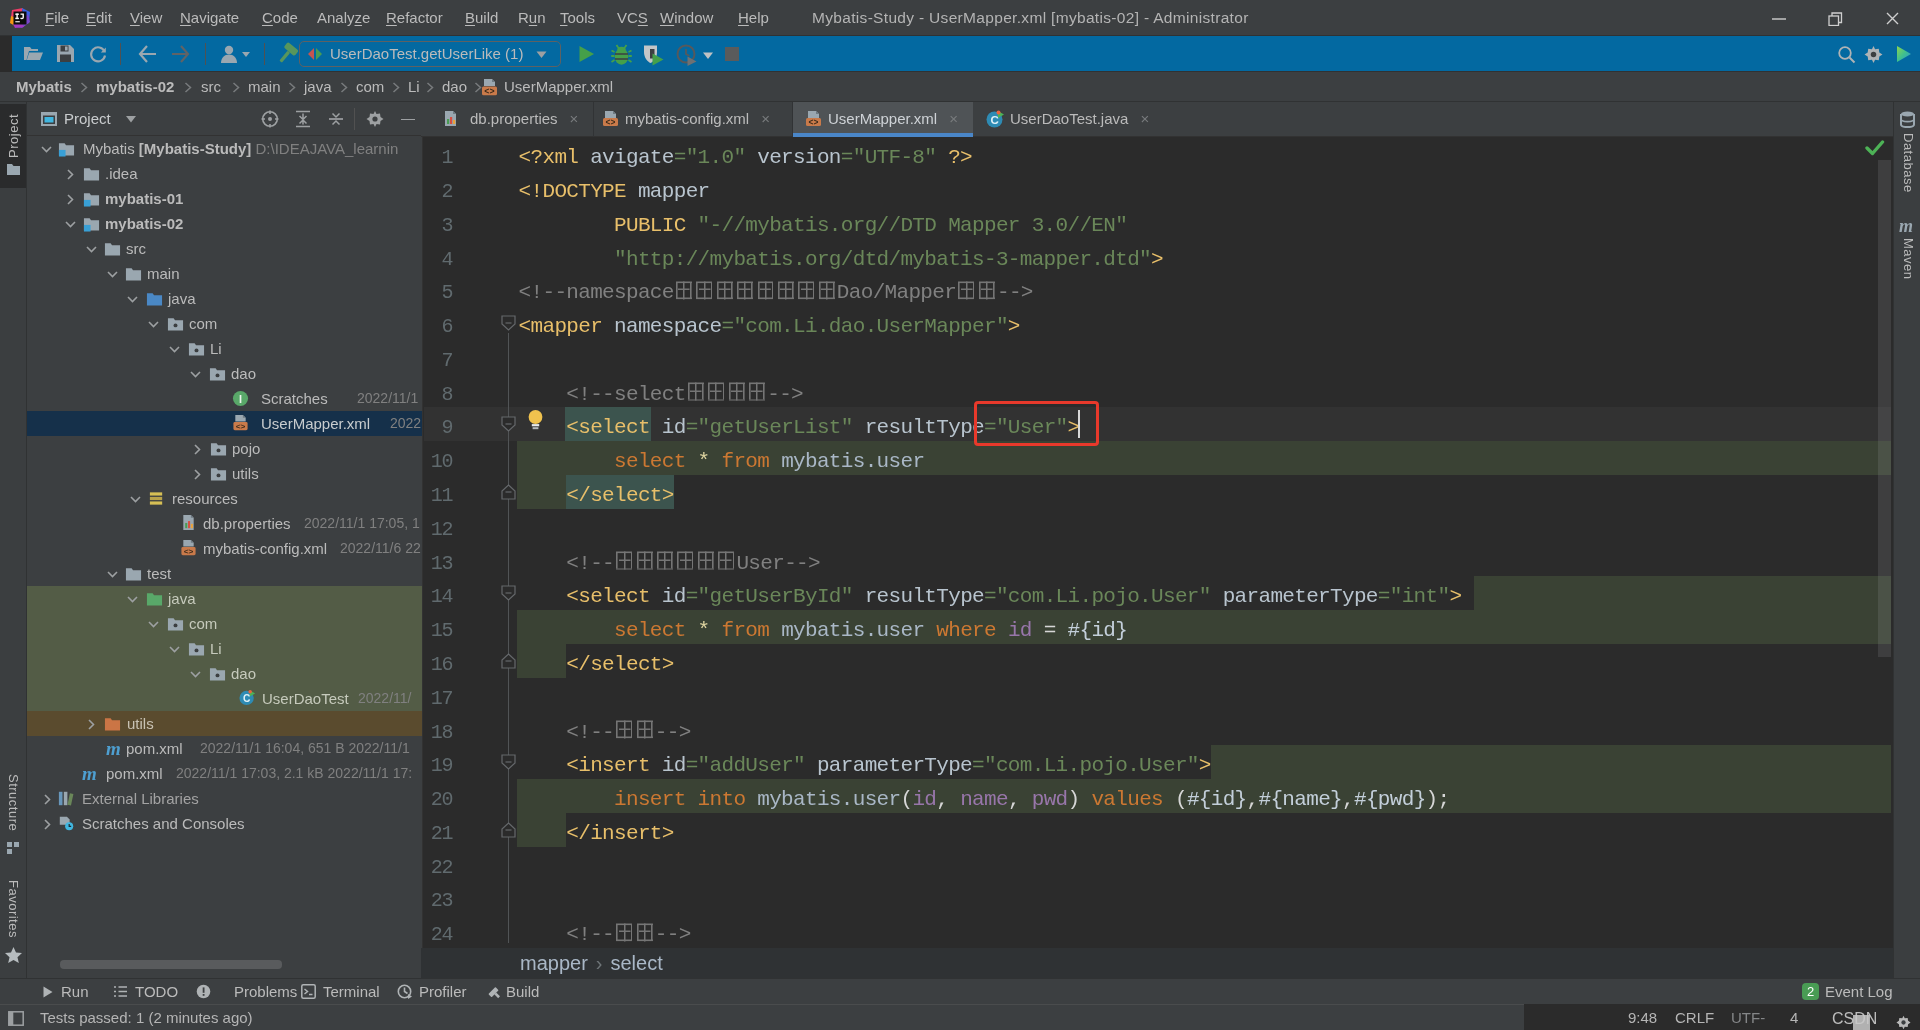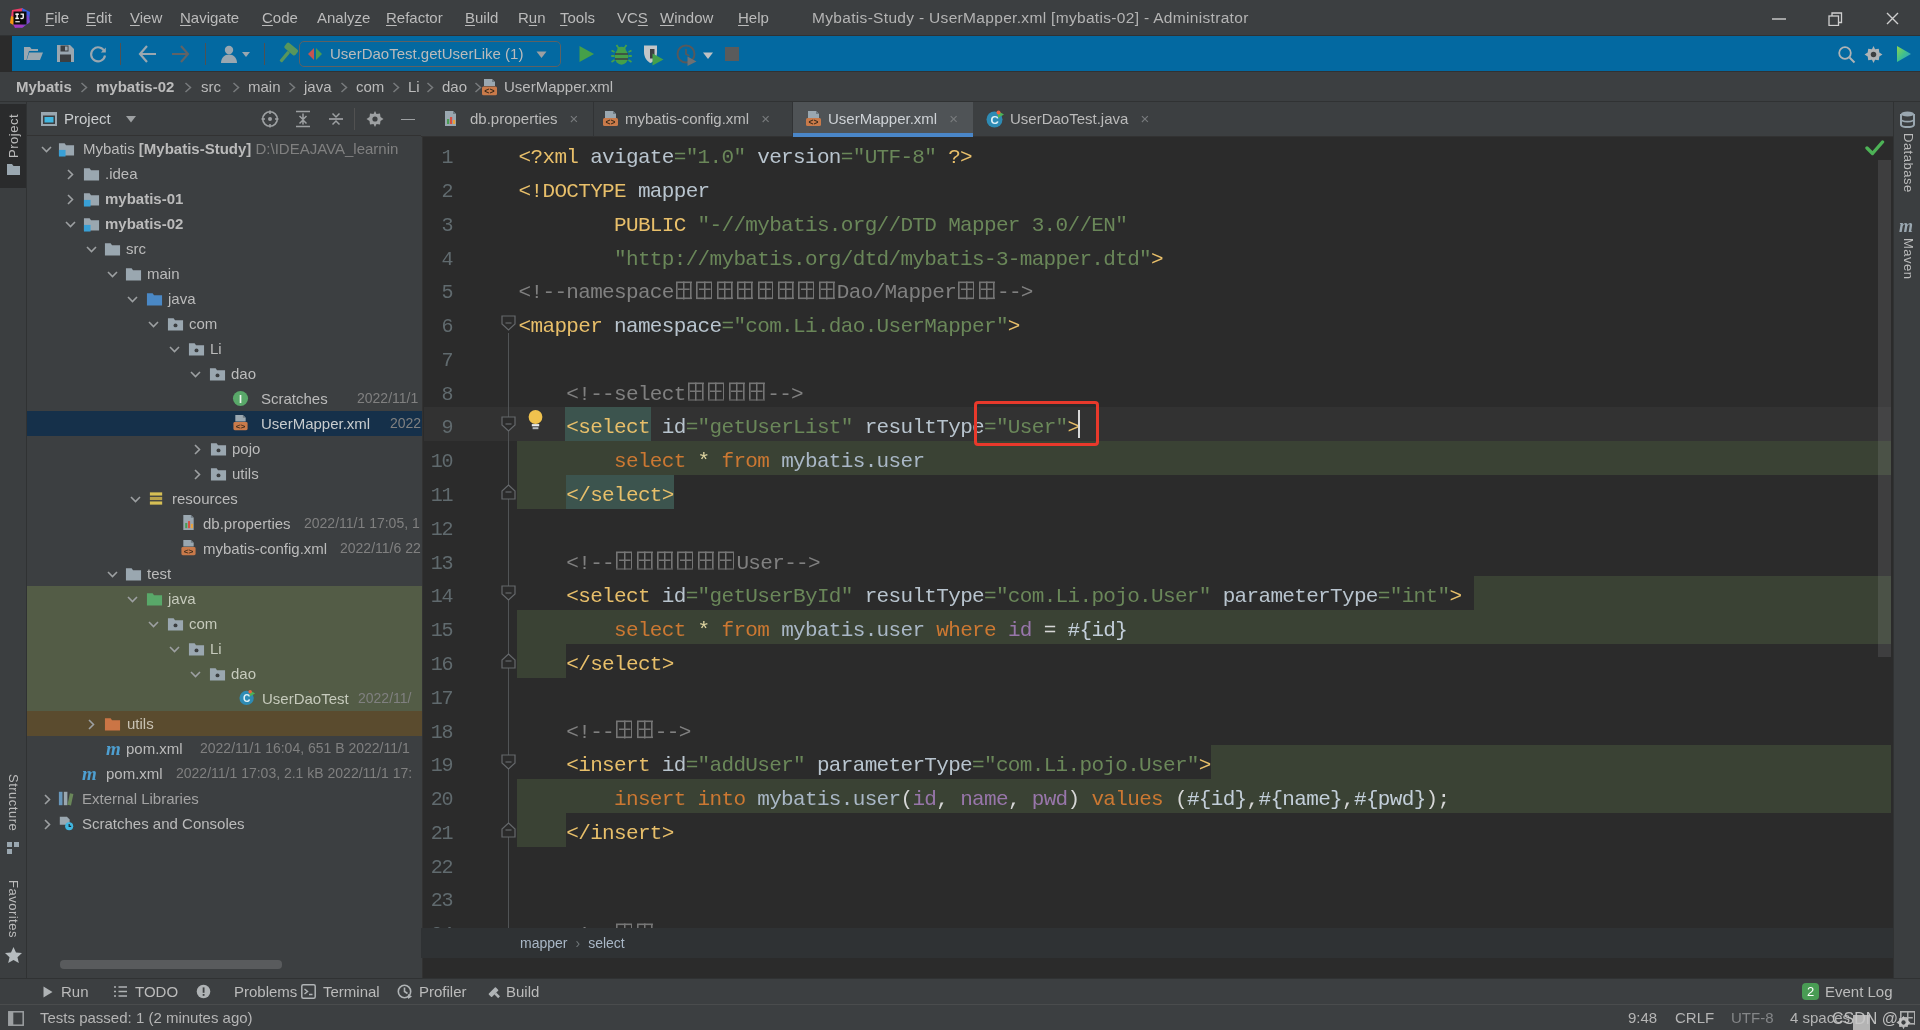--- a/index.html
+++ b/index.html
@@ -51,7 +51,7 @@
 
 #rstripe{left:1893px;top:102px;width:27px;height:876px;background:#3b3e40;border-left:1px solid #303233}
 
-#ecrumbs{left:421px;top:928px;width:1472px;height:30px;background:#2f3234;color:#a9b7c6;font-size:14px;line-height:30px}
+#ecrumbs{left:421px;top:948px;width:1472px;height:30px;background:#2f3234;color:#a9b7c6;font-size:20px;line-height:30px}
 
 .bitem{color:#bbbbbb;font-size:15px}
 #statusbar .bitem{color:#b5b5b5}

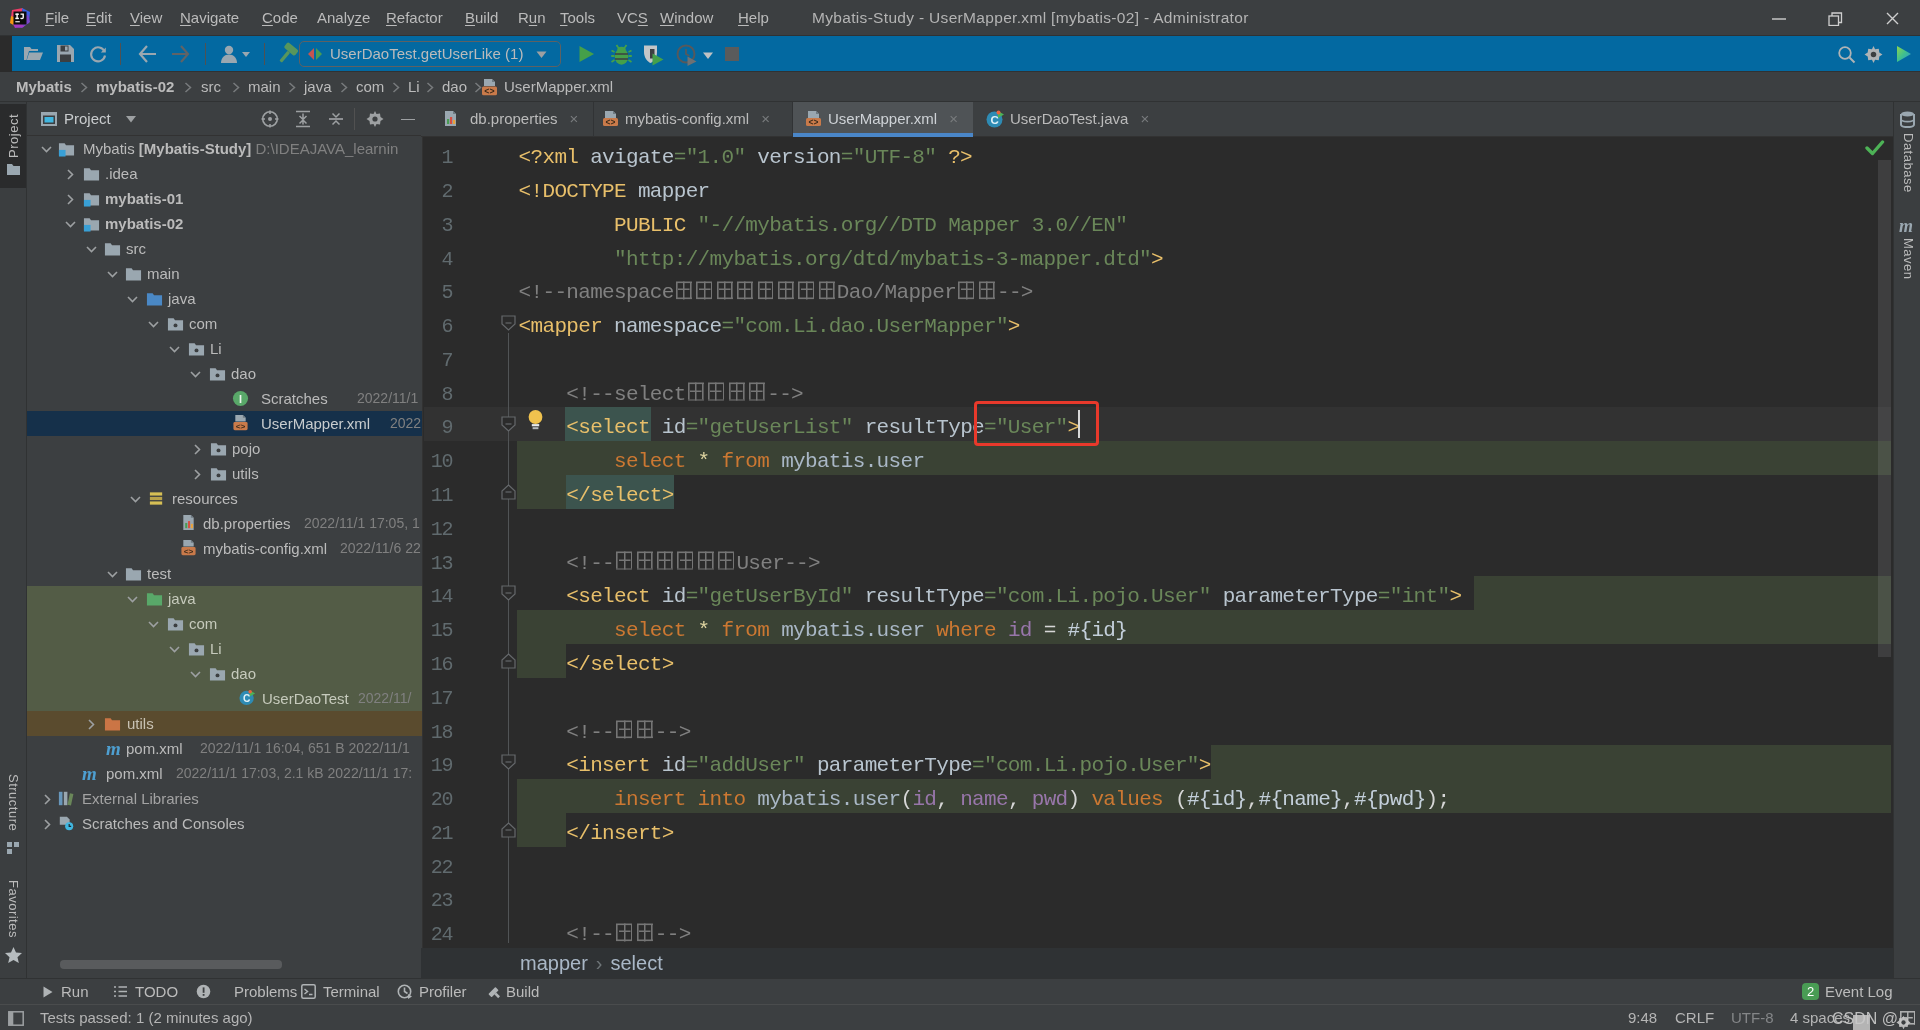--- a/index.html
+++ b/index.html
@@ -10,7 +10,7 @@
 #toolbar{left:12px;top:36px;width:1920px;height:36px;background:#0369a1;border-bottom:1px solid #303233}
 #navbar{left:0;top:72px;width:1920px;height:30px;background:#3c3f41;border-bottom:1px solid #303233}
 #toolwinbar{left:0;top:978px;width:1920px;height:26px;background:#3c3f41;border-top:1px solid #303233}
-#statusbar{left:0;top:1004px;width:1920px;height:26px;background:#3c3f41;border-top:1px solid #4a4c4d}
+#statusbar{left:0;top:1004px;width:1524px;height:26px;background:#3c3f41;border-top:1px solid #4a4c4d}
 
 .menu{color:#bbbbbb;font-size:15px;line-height:36px}
 

